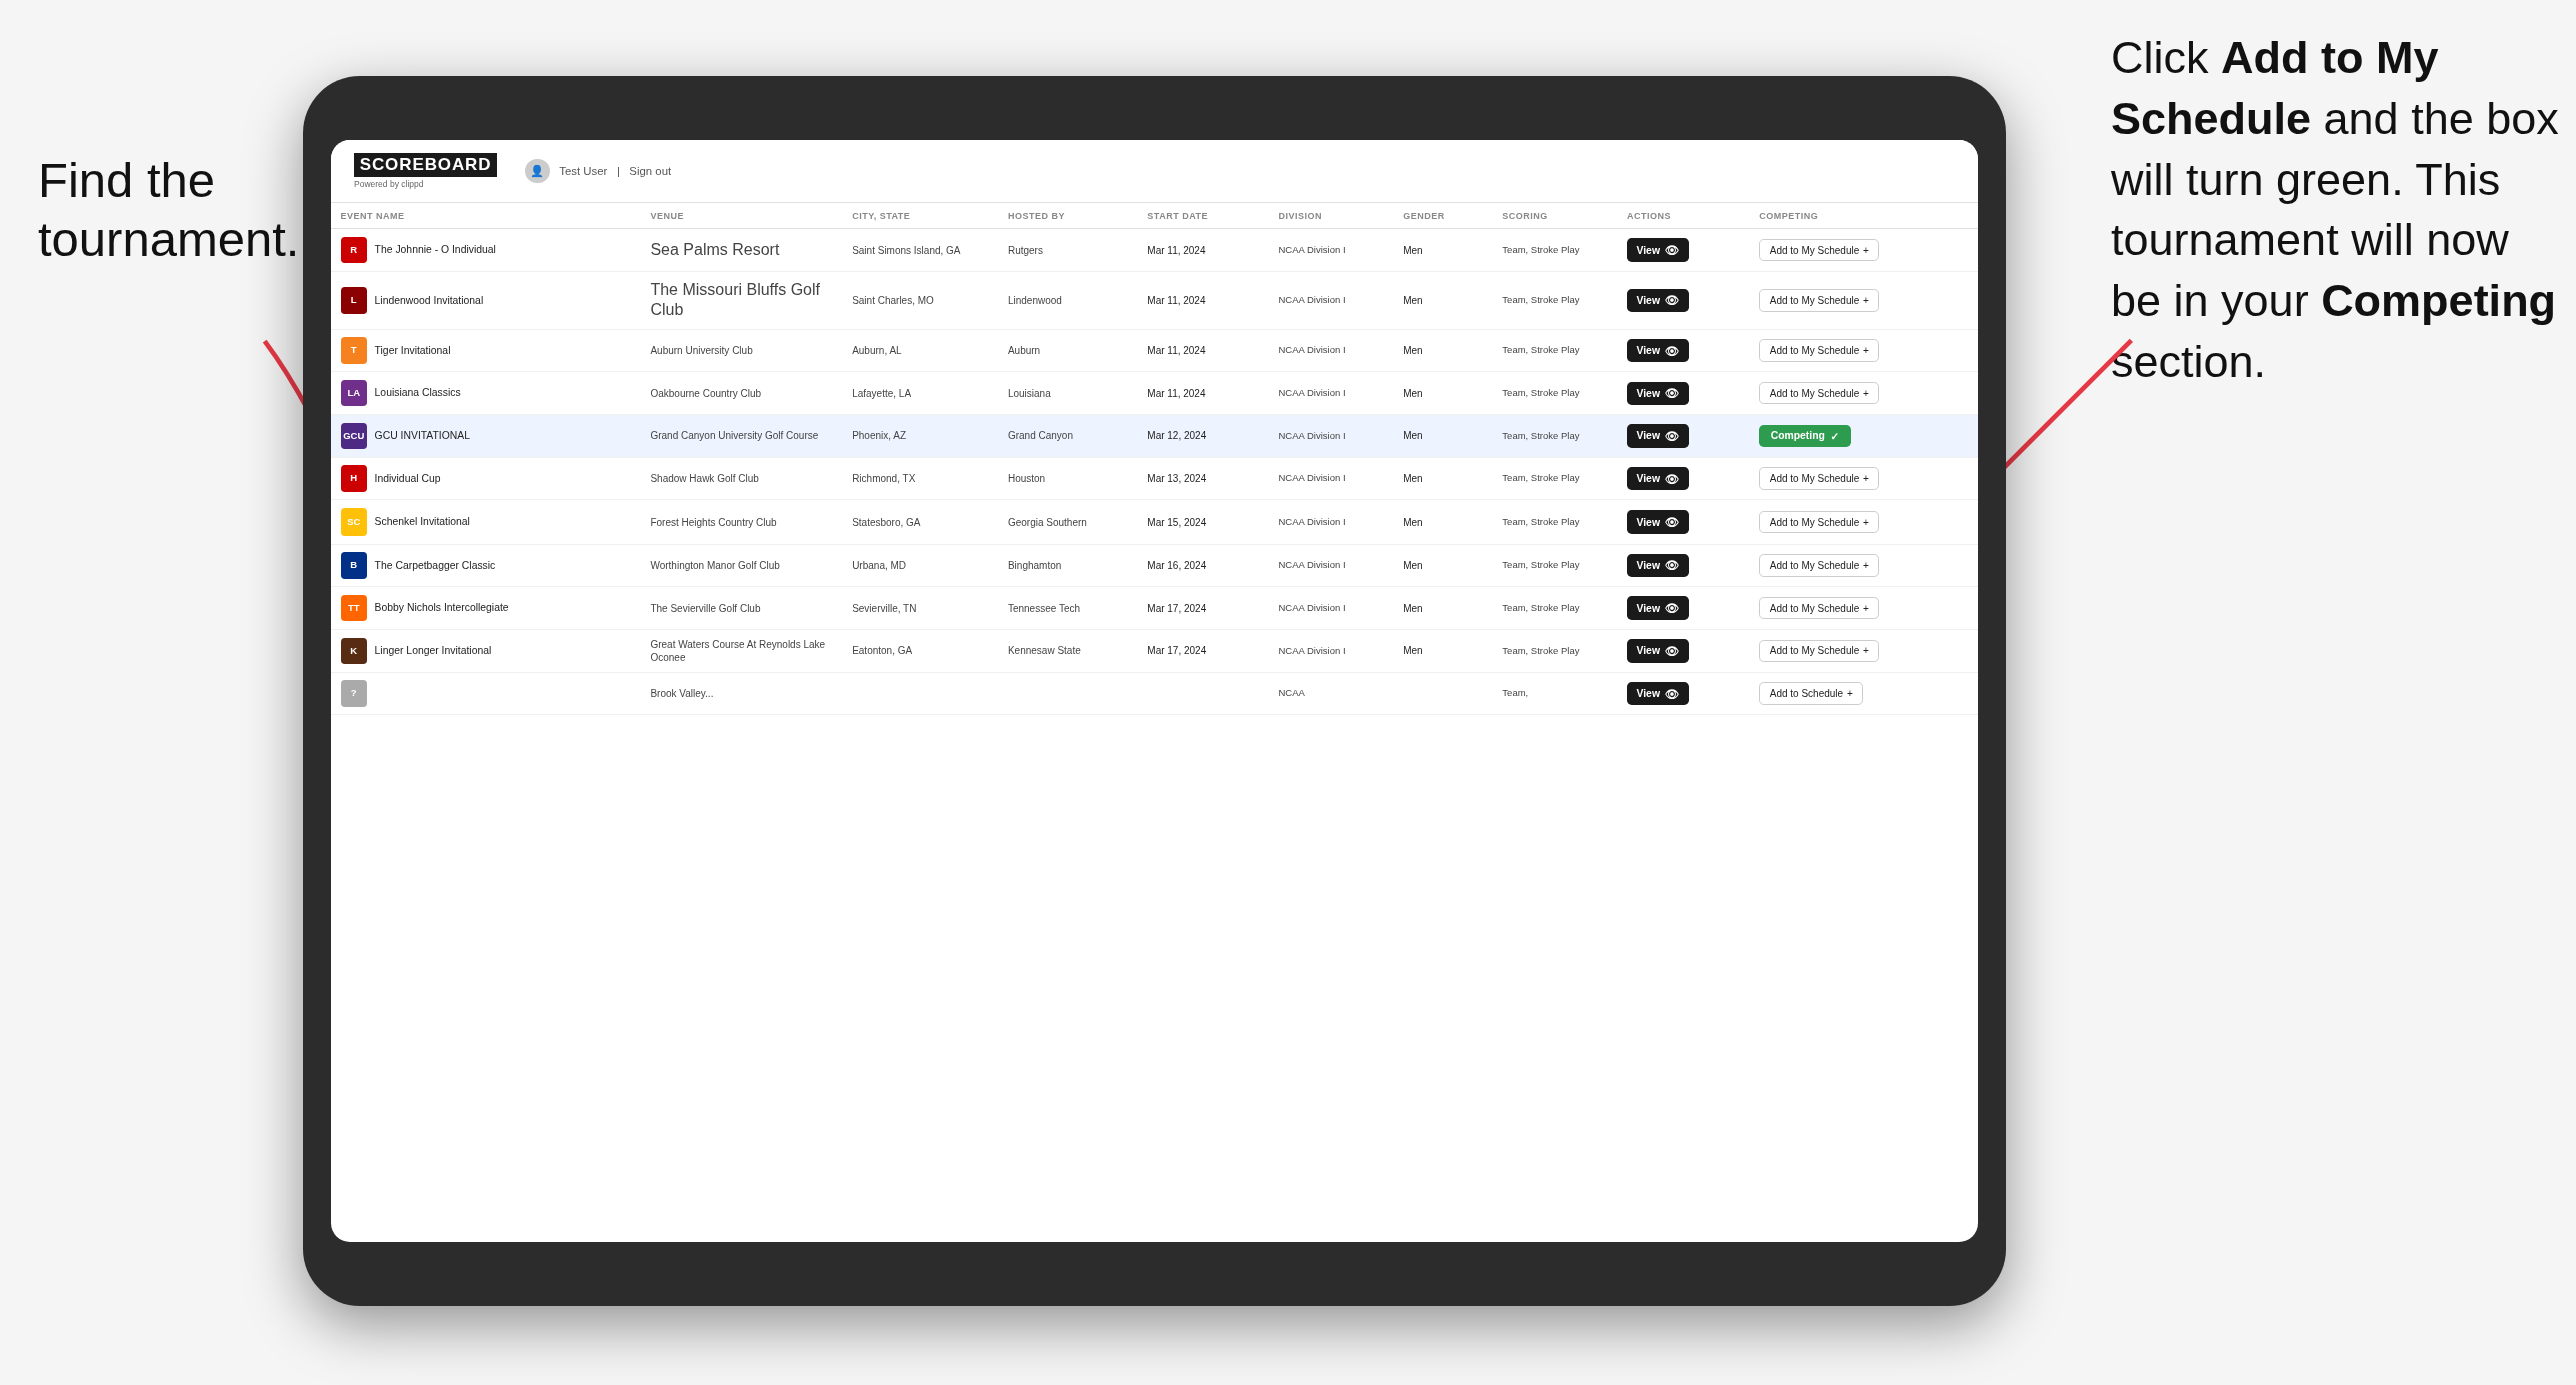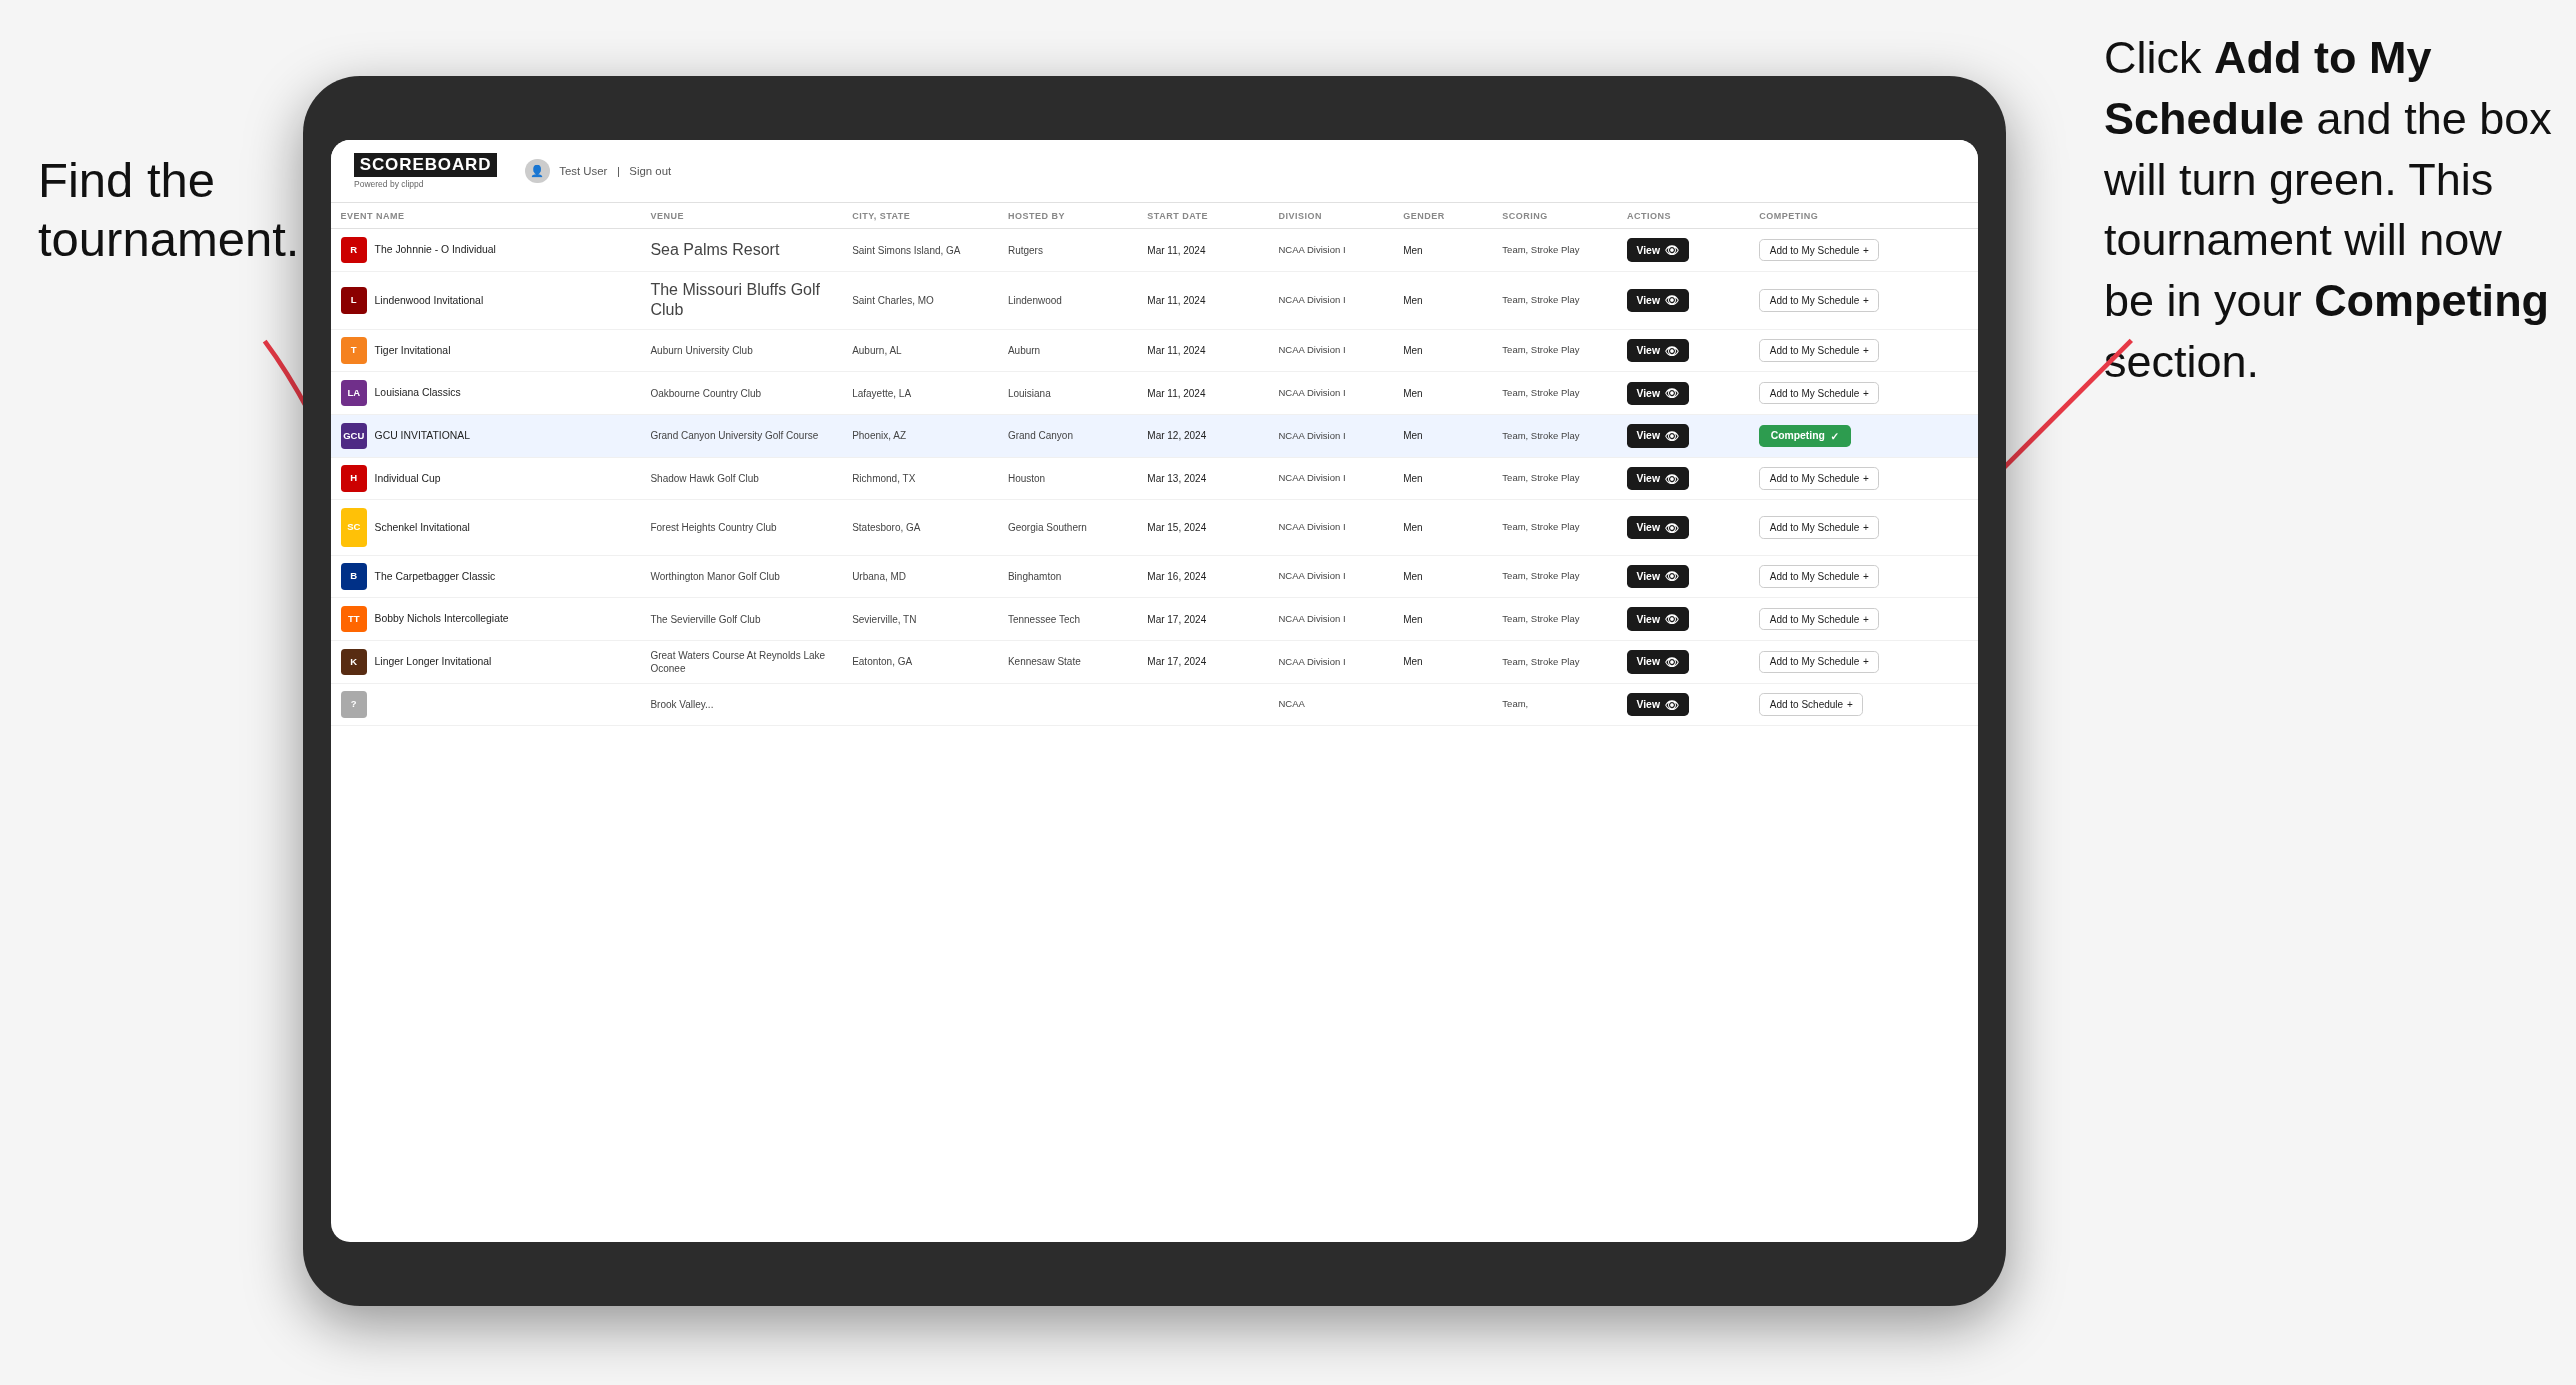--- a/index.html
+++ b/index.html
@@ -26,7 +26,7 @@
 
     .annotation-right {
       position: absolute;
-      right: 18px;
+      right: 11px;
       top: 28px;
       font-size: 45px;
       font-weight: 400;

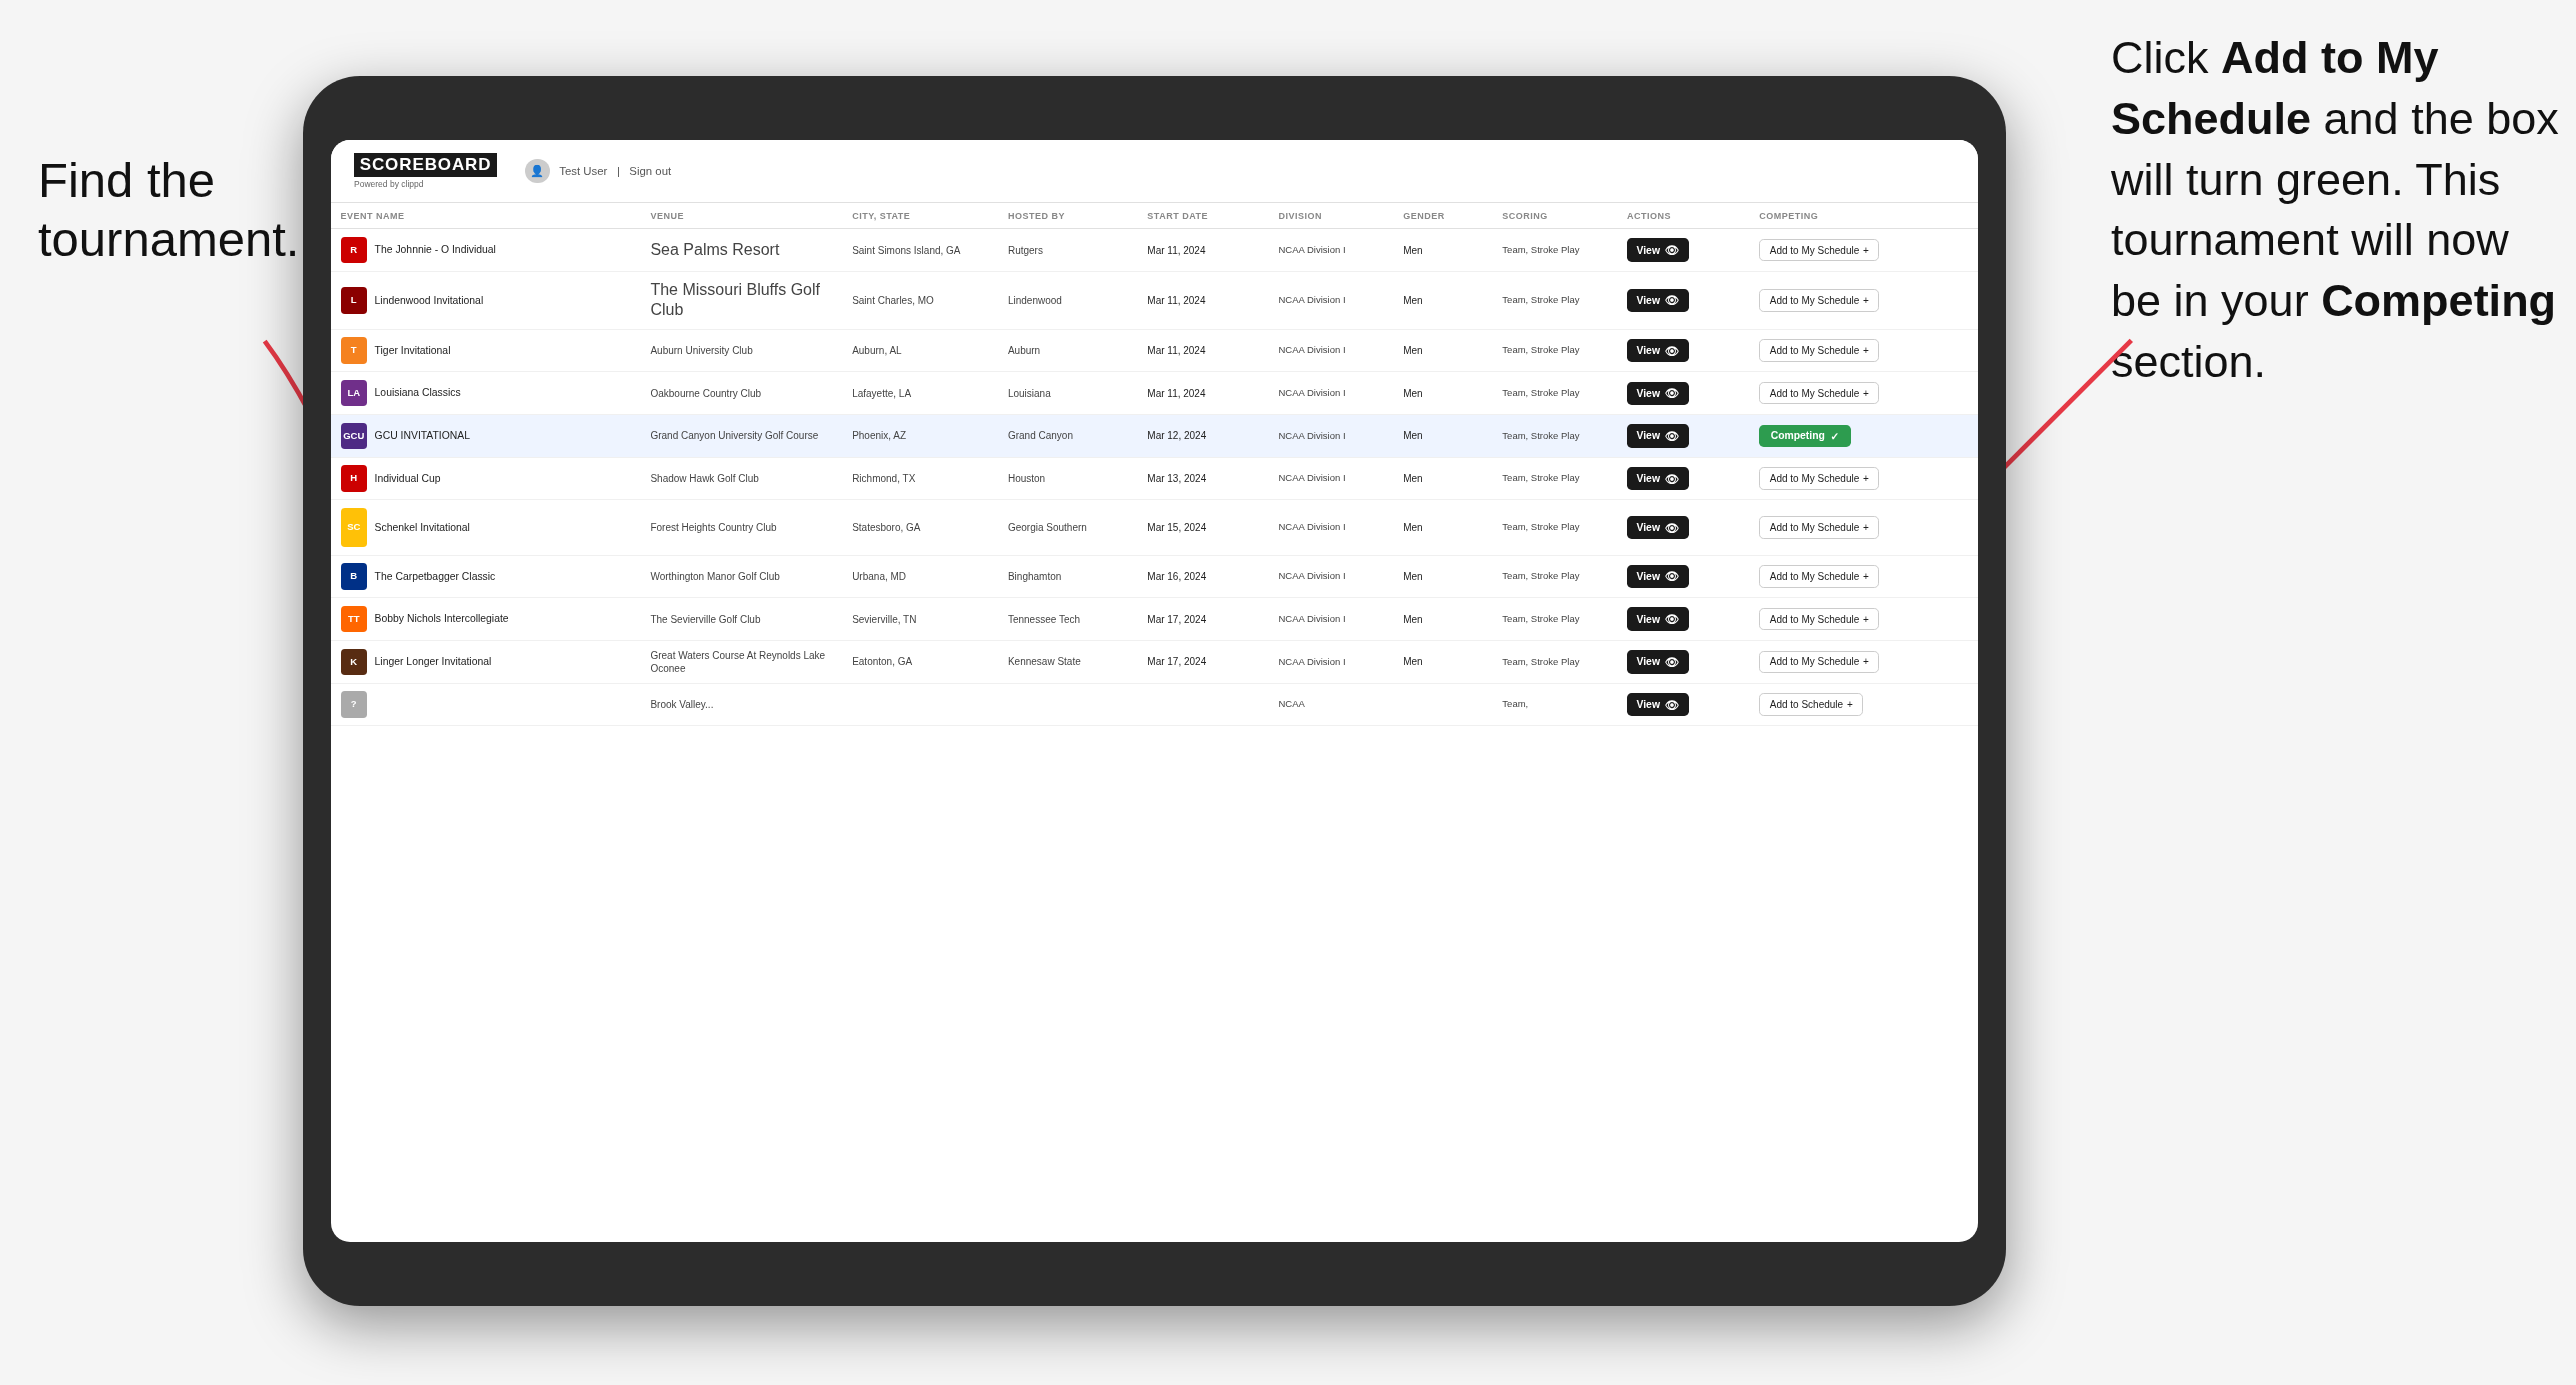--- a/index.html
+++ b/index.html
@@ -461,7 +461,7 @@
             <tr>
     <td class="col-event">
       <div class="event-name-cell">
-        <div class="team-logo" style="width:26.5px;height:39px;border-radius:3.8px;background:#ffc107;color:#fff;font-size:9.5px;font-weight:800;display:flex;align-items:center;justify-content:center;">SC</div>
+        <div class="team-logo" style="width:26.5px;height:28px;border-radius:3.8px;background:#ffc107;color:#fff;font-size:9.5px;font-weight:800;display:flex;align-items:center;justify-content:center;">SC</div>
         <span>Schenkel Invitational</span>
       </div>
     </td>

